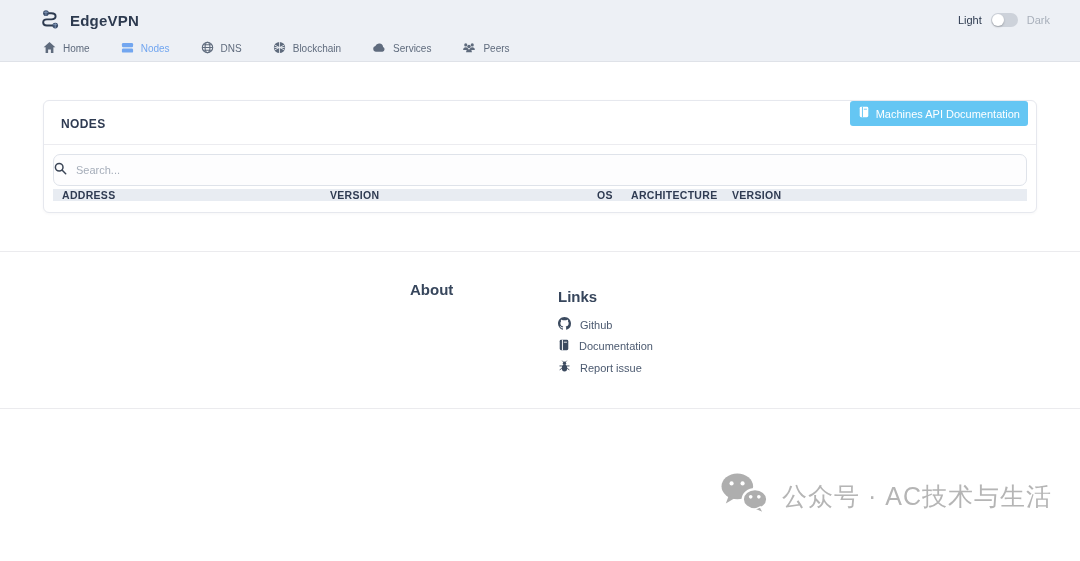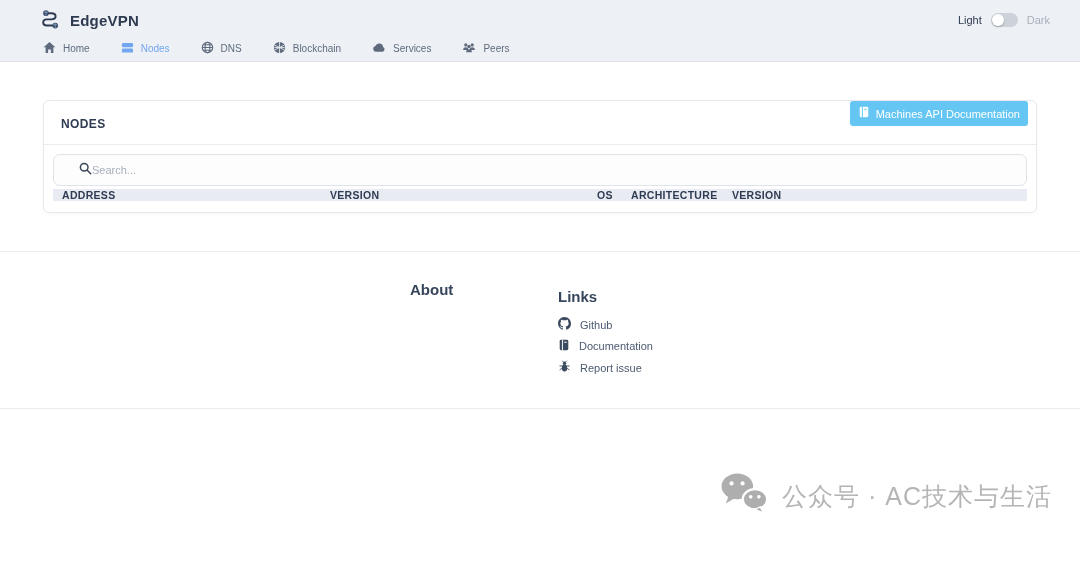--- a/index.html
+++ b/index.html
@@ -34,8 +34,8 @@
   .card-title { padding:16px 17px 13px; font-size:12px; font-weight:bold; color:#2f3b52;
                 letter-spacing:.4px; border-bottom:1px solid #ececf0; }
   .card-body { padding:9px 9px 11px; }
-  .search-box { display:flex; align-items:center; border:1px solid #dfe3ea; border-radius:7px;
-                background:#fdfdfe; padding:6px 25px; }
+  .search-box { display:flex; align-items:center; gap:9px; border:1px solid #dfe3ea; border-radius:7px;
+                background:#fdfdfe; padding:6px 0; }
   .search-box input { border:none; outline:none; background:transparent; font-size:11px; color:#3a4556; width:100%; font-family:inherit; }
   .search-box input::placeholder { color:#a6aeba; }
   .thead { display:flex; align-items:center; background:#e8ecf2; margin-top:3px; padding:0 9px;

